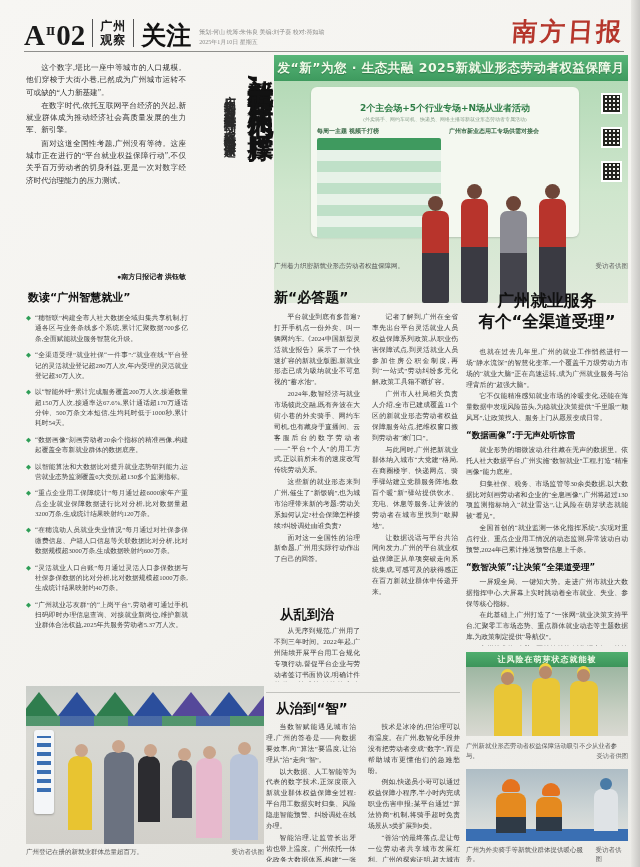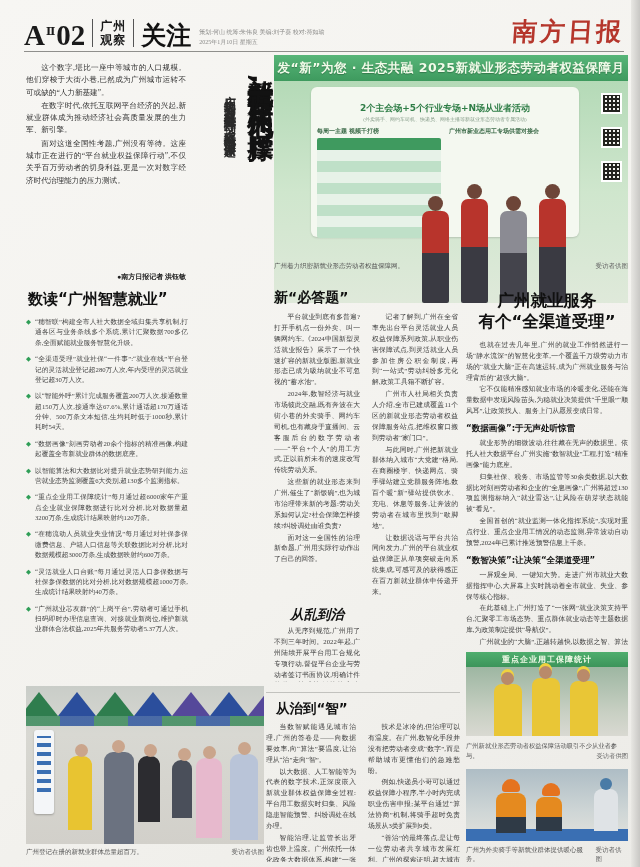--- a/index.html
+++ b/index.html
@@ -25,7 +25,7 @@
 
   
   .statsbox{position:absolute;left:26px;top:290px;width:162px;height:392px;overflow:hidden;}
-  .stats-title{font-size:15px;font-weight:900;color:#111;font-family:"DejaVu Sans",sans-serif;margin:0 0 8px 2px;}
+  .stats-title{font-size:11px;font-weight:900;color:#111;font-family:"DejaVu Sans",sans-serif;margin:0 0 8px 2px;}
   .stat-item{position:relative;margin:0 0 6px 0;padding-left:9px;font-size:6.7px;line-height:1.55;color:#444;text-align:justify;}
   .stat-item::before{content:"◆";position:absolute;left:0;top:0;color:#2f9e57;font-size:6.5px;}
 

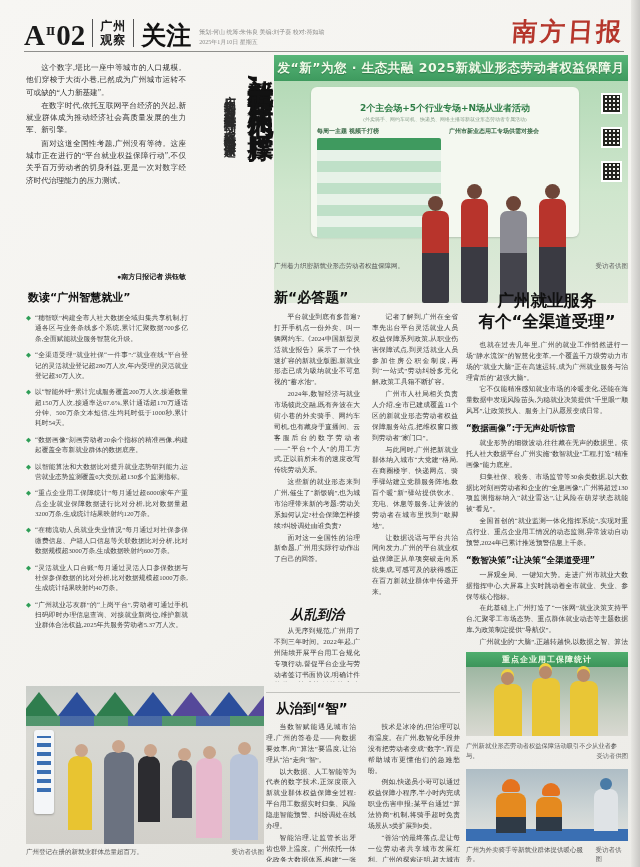--- a/index.html
+++ b/index.html
@@ -77,7 +77,7 @@
 
   
   .rart{position:absolute;left:466px;top:290px;width:162px;height:356px;overflow:hidden;}
-  .rart-title{text-align:center;font-family:"DejaVu Sans",sans-serif;font-weight:900;font-size:16.5px;line-height:1.3;color:#101010;margin-bottom:7px;}
+  .rart-title{text-align:center;font-family:"DejaVu Sans",sans-serif;font-weight:900;font-size:16.5px;line-height:1.3;color:#101010;margin-bottom:14px;}
   .rart p{margin:0 0 1px 0;text-indent:2em;text-align:justify;font-size:6.8px;line-height:1.6;color:#3b3b3b;}
   .rart .sub{font-family:"DejaVu Sans",sans-serif;font-weight:900;font-size:8.6px;color:#111;margin:6px 0 3px 0;text-indent:0;}
 

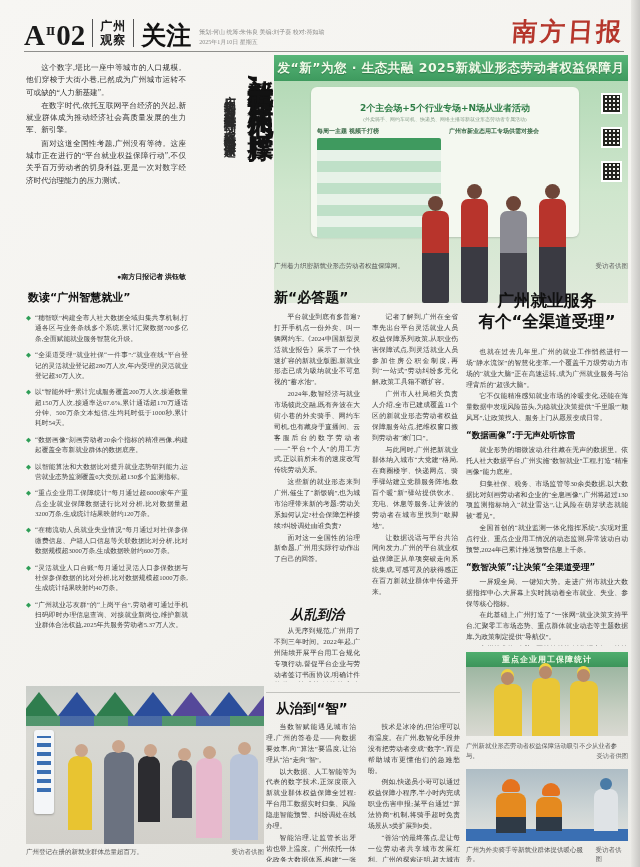--- a/index.html
+++ b/index.html
@@ -64,7 +64,7 @@
   
   .h-sec{position:absolute;font-family:"DejaVu Sans",sans-serif;font-weight:900;color:#111;}
   .h-s1{left:274px;top:289px;font-size:14px;}
-  .h-s2{left:290px;top:606px;font-size:13.5px;font-style:italic;}
+  .h-s2{left:280px;top:606px;font-size:13.5px;}
   .h-s3{left:276px;top:700px;font-size:13.5px;}
   .tcol{position:absolute;overflow:hidden;}
   .tcol p{margin:0 0 1px 0;text-indent:2em;text-align:justify;font-size:6.8px;line-height:1.6;color:#3b3b3b;}

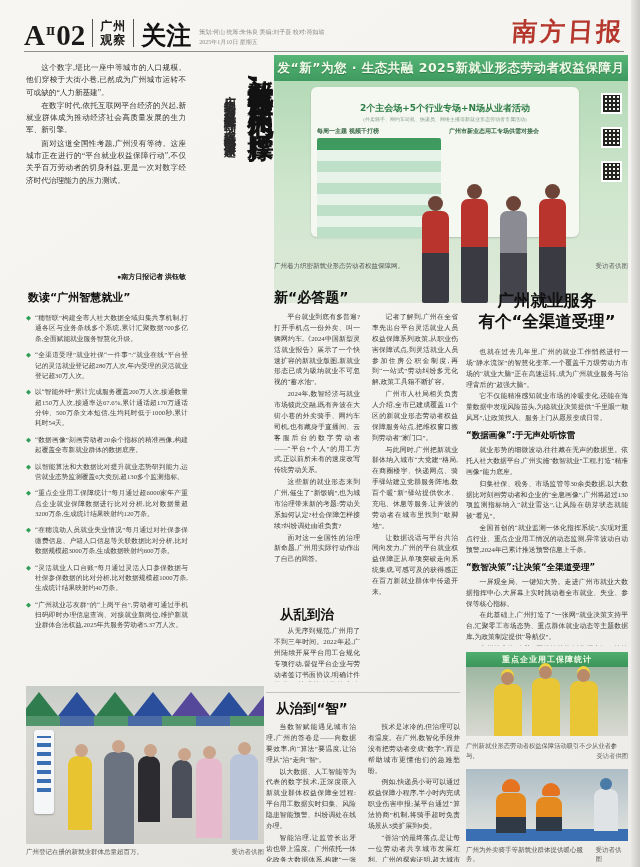--- a/index.html
+++ b/index.html
@@ -252,7 +252,7 @@
   </div>
 
   <div class="photo-r1">
-    <div class="r1-banner">重点企业用工保障统计</div>
+    <div class="r1-banner">让风险在萌芽状态就能被</div>
     <div class="yfig" style="left:28px;"></div>
     <div class="yfig" style="left:66px;height:58px;"></div>
     <div class="yfig" style="left:104px;height:55px;"></div>

